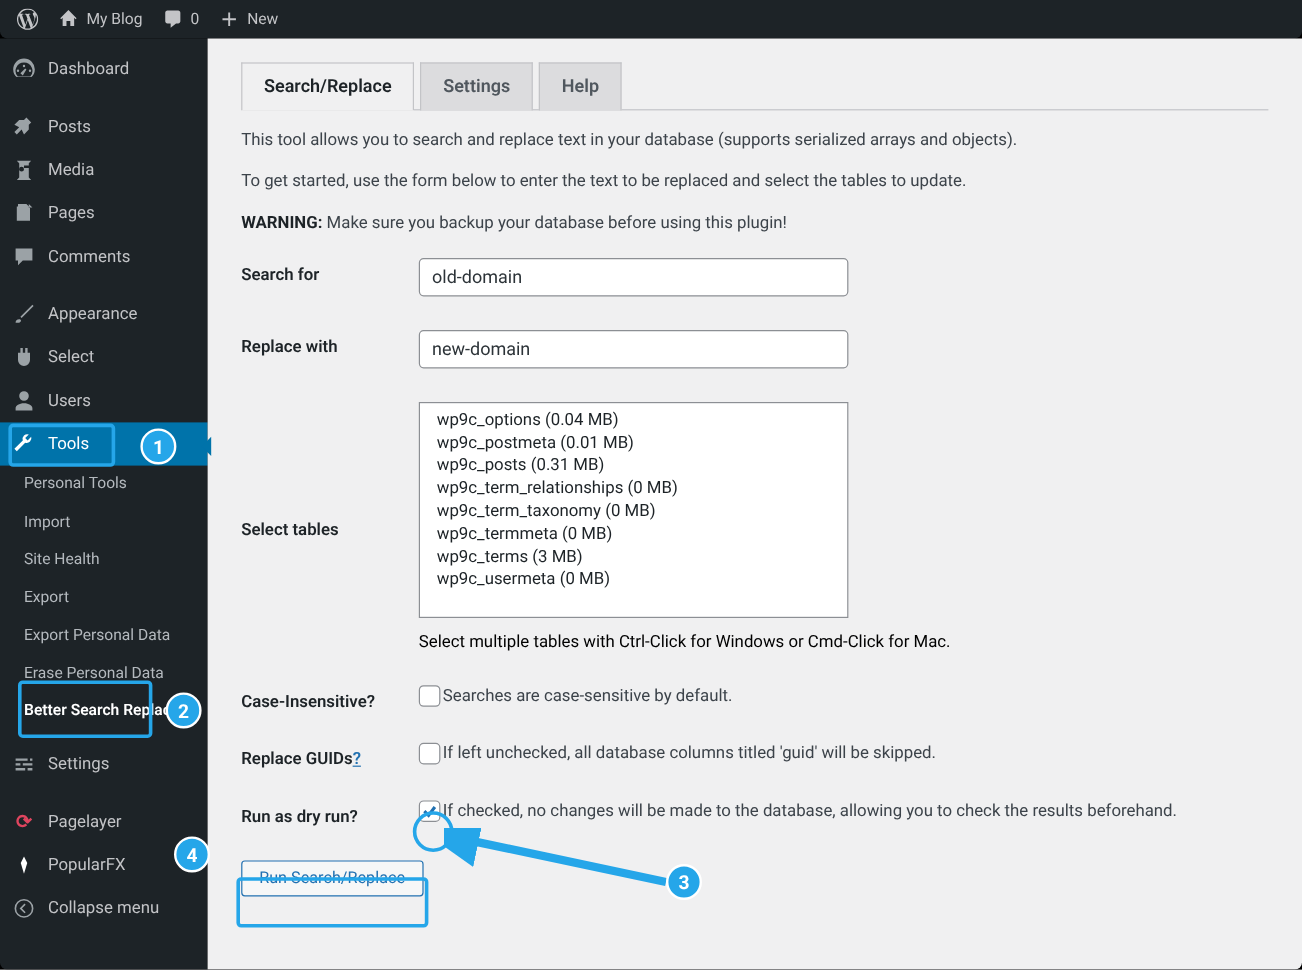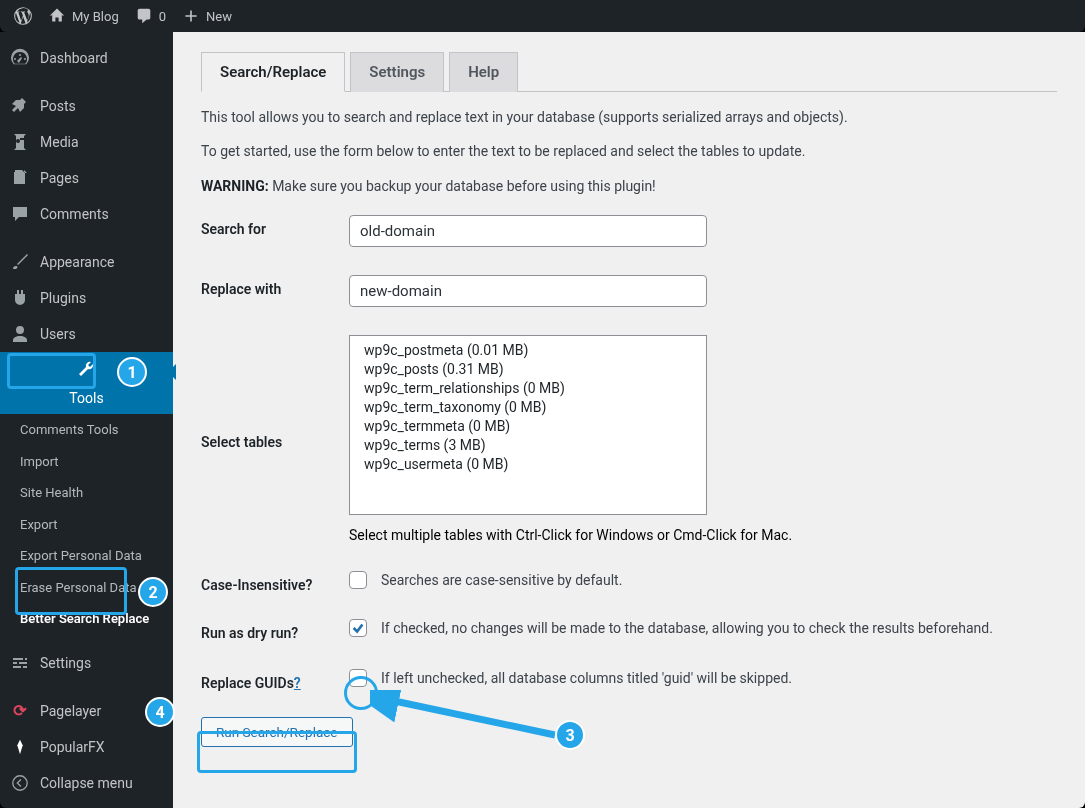--- a/index.html
+++ b/index.html
@@ -156,7 +156,7 @@
             <path d="M7 2v4H5v6a5 5 0 0 0 10 0V6h-2V2h-2v4H9V2H7z"></path>
           </svg>
         </span>
-      <span>Plugins</span>
+      <span>Select</span>
     </div>
     <div class="menu-item">
       <span class="micon">

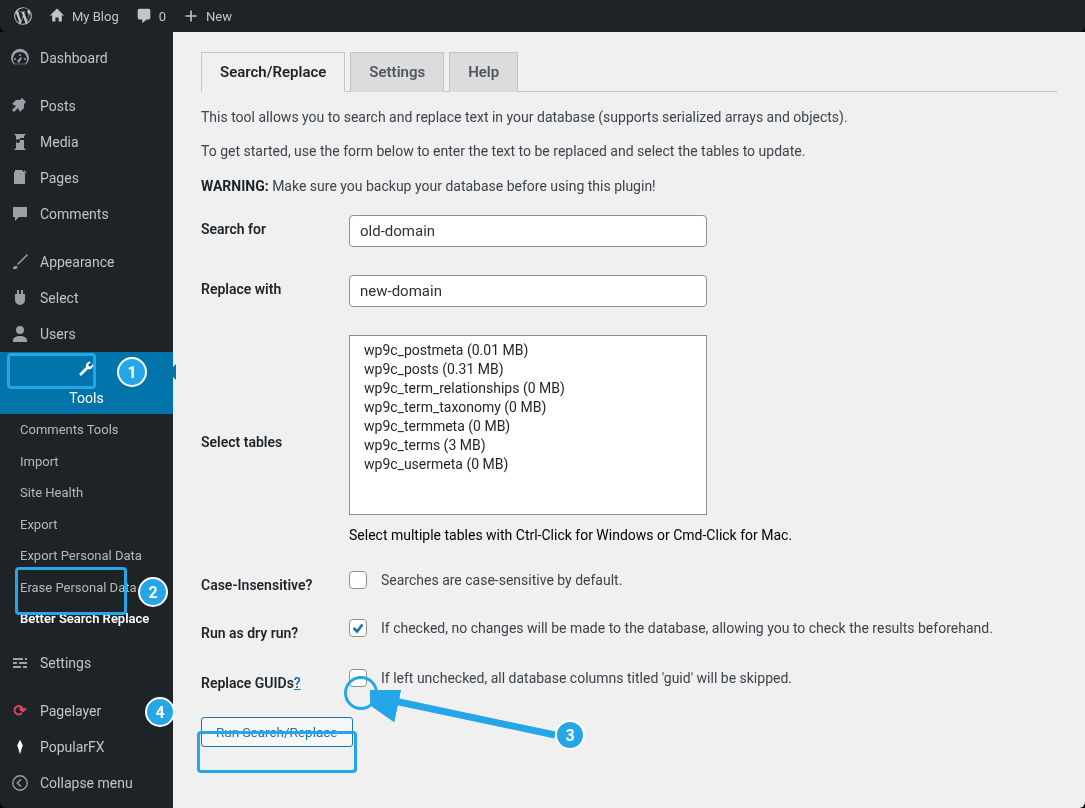--- a/index.html
+++ b/index.html
@@ -242,6 +242,7 @@
           <div class="label">Select tables</div>
           <div class="ctrl">
             <div class="table-select" id="tables-select">
+                <div class="opt">wp9c_options (0.04 MB)</div>
                 <div class="opt">wp9c_postmeta (0.01 MB)</div>
                 <div class="opt">wp9c_posts (0.31 MB)</div>
                 <div class="opt">wp9c_term_relationships (0 MB)</div>

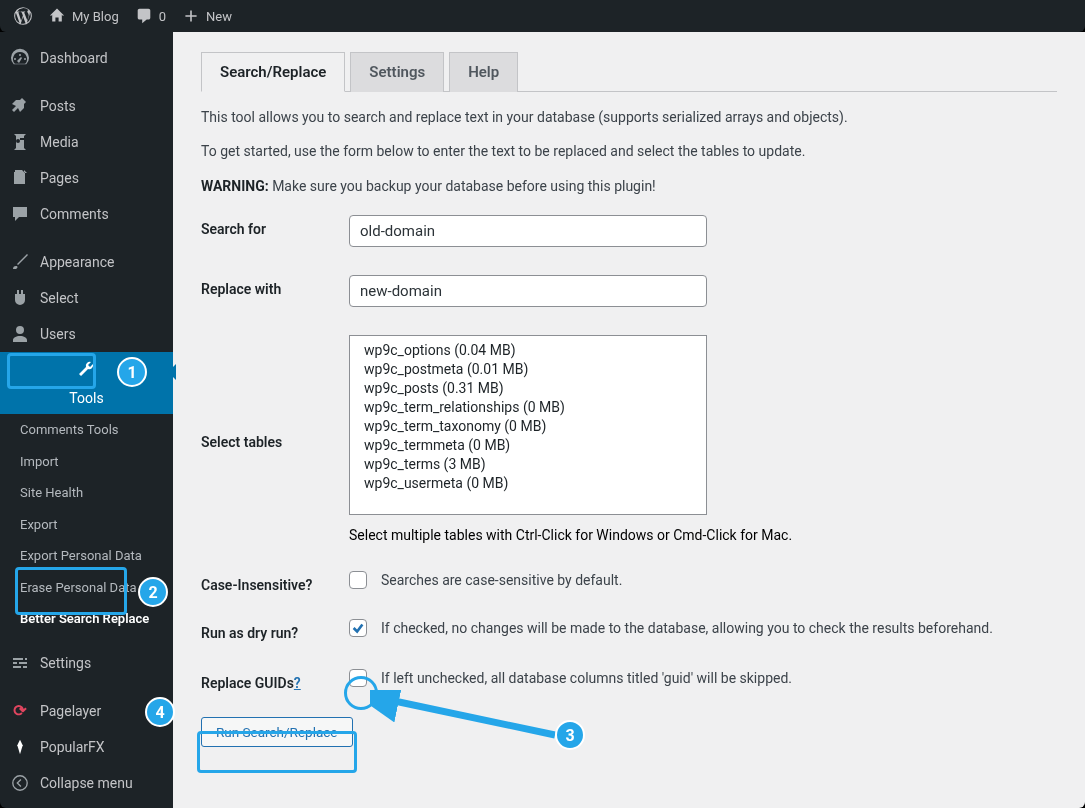--- a/index.html
+++ b/index.html
@@ -14,7 +14,7 @@
     .sidebar { width: 173px; background: #1d2327; flex-shrink: 0; border-bottom-left-radius: 6px; padding-top: 8px;}
     .menu-item { display: flex; align-items: center; gap: 10px; padding: 8px 10px; color: #c3c4c7; font-size: 14px; cursor: pointer; position: relative; }
     .menu-item .micon { width: 20px; height: 20px; fill: rgba(240,246,252,.6); display:flex; align-items:center; justify-content:center;}
-    .menu-item.current { background: #0073aa; color: #fff; flex-direction: column; }
+    .menu-item.current { background: #0073aa; color: #fff; }
     .menu-item.current .micon { fill: #fff; }
     .separator { height: 12px; }
     .submenu { padding: 0; }

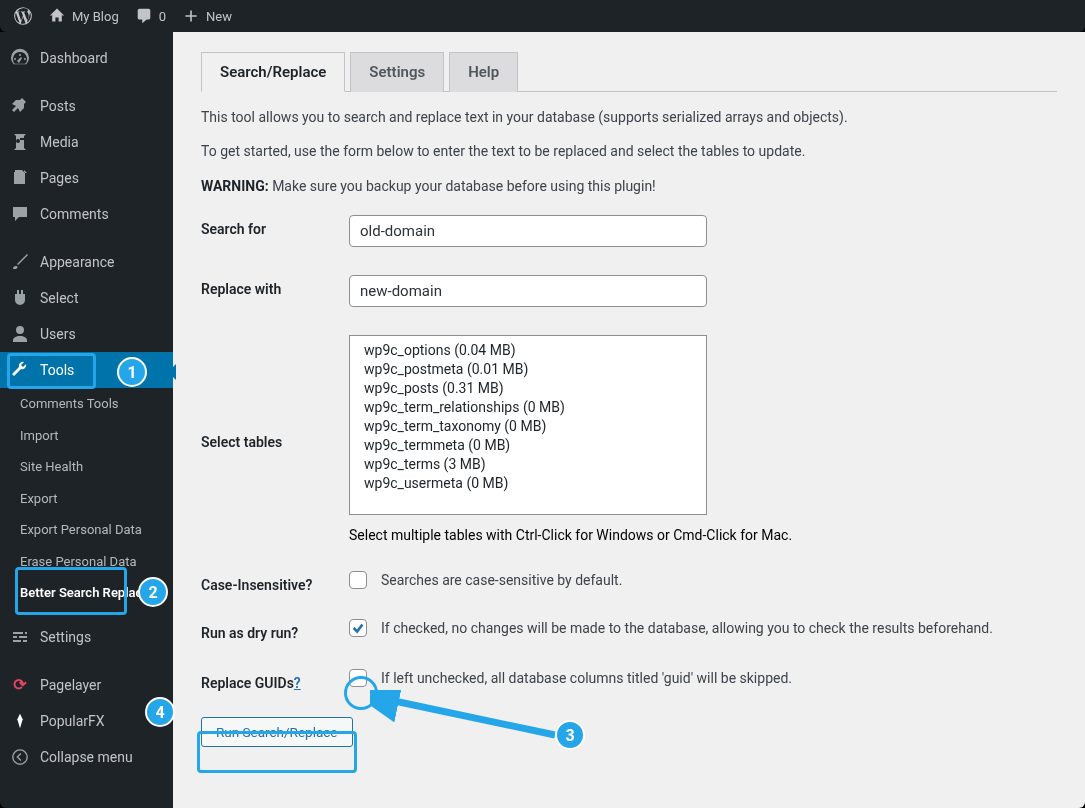--- a/index.html
+++ b/index.html
@@ -175,7 +175,7 @@
       <span>Tools</span>
     </div>
     <div class="submenu">
-      <div class="sub-item">Comments Tools</div>
+      <div class="sub-item">Personal Tools</div>
       <div class="sub-item">Import</div>
       <div class="sub-item">Site Health</div>
       <div class="sub-item">Export</div>

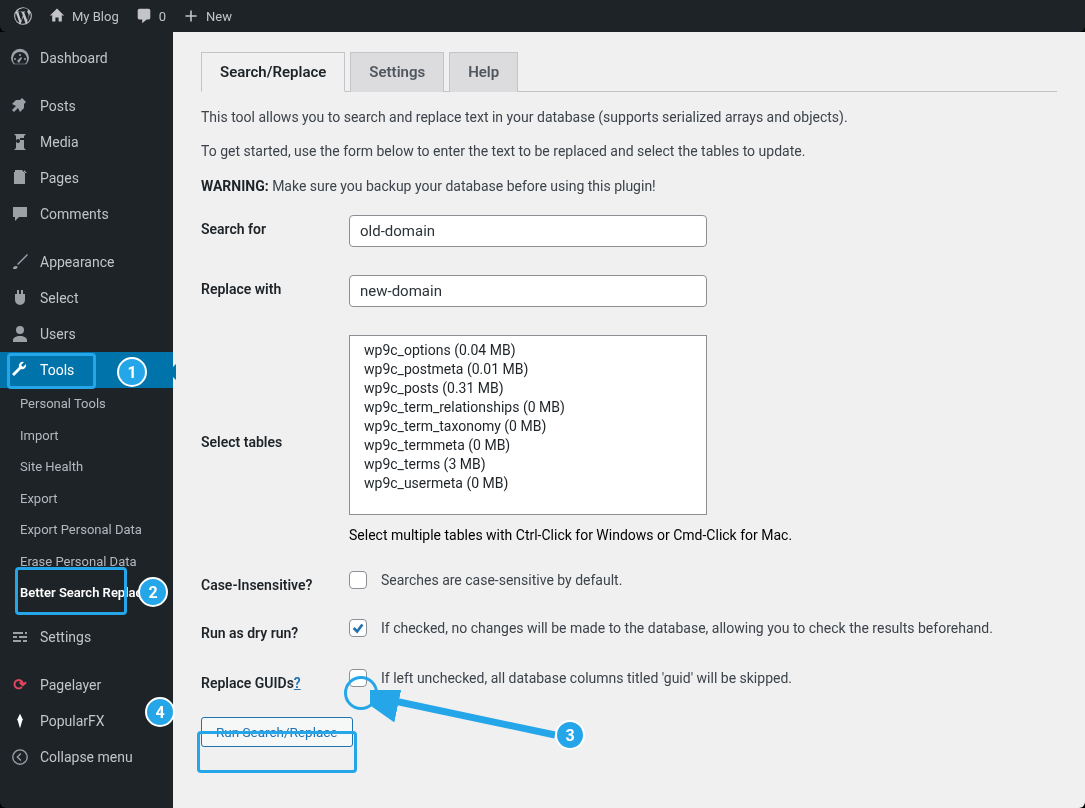--- a/index.html
+++ b/index.html
@@ -41,7 +41,7 @@
     .table-select .opt { padding: 1.5px 14px; color: #1d2327; cursor: pointer; }
     .hint { font-size: 14px; color: #000000; margin-top: 12px; }
 
-    .chk-row { display:flex; align-items:center; gap: 14px; }
+    .chk-row { display:flex; align-items:center; gap: 2px; }
     .chk { width: 18px; height: 18px; border: 1px solid #8c8f94; border-radius: 4px; background: #fff; display:flex; align-items:center; justify-content:center; cursor:pointer;}
     .chk.checked svg { display:block; }
     .chk svg { display:none; width:14px; height:14px; stroke:#2271b1; stroke-width:3; fill:none; }

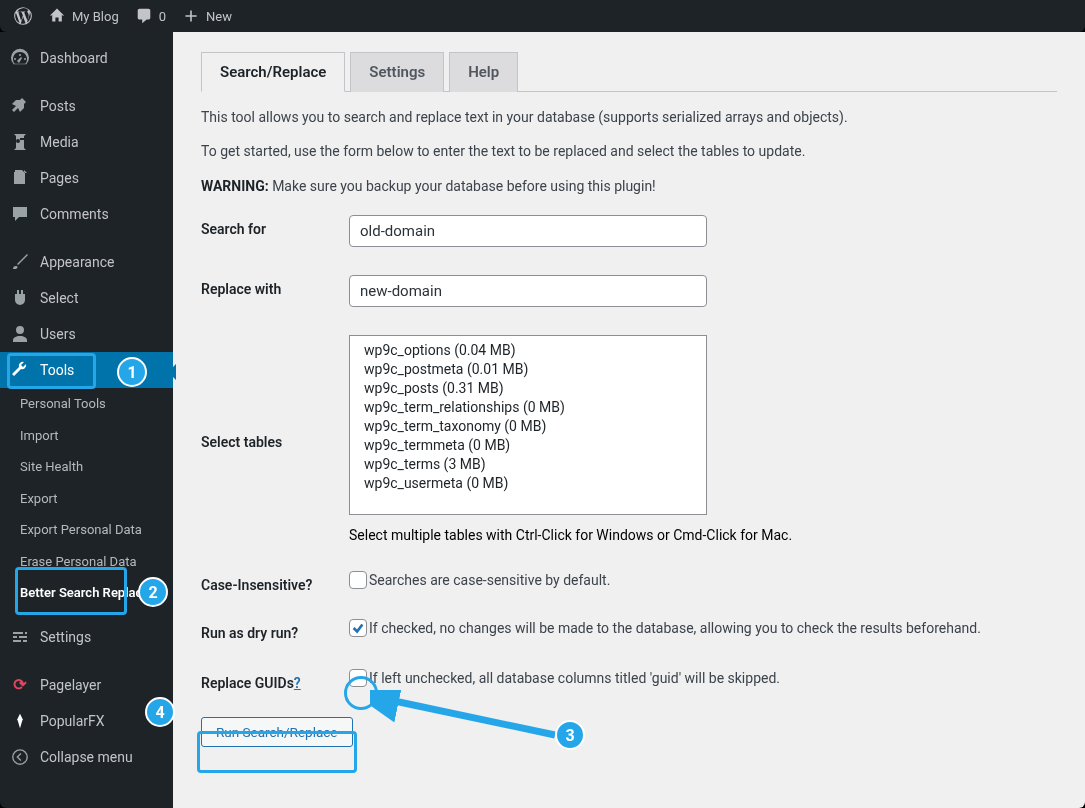--- a/index.html
+++ b/index.html
@@ -261,6 +261,13 @@
             <span class="desc">Searches are case-sensitive by default.</span>
           </div>
         </div>
+        <div class="form-row" style="margin-bottom:26px;">
+          <div class="label"><span>Replace GUIDs</span><span class="qmark">?</span></div>
+          <div class="ctrl chk-row">
+            <div class="chk"></div>
+            <span class="desc">If left unchecked, all database columns titled 'guid' will be skipped.</span>
+          </div>
+        </div>
         <div class="form-row" style="margin-bottom:28px;">
           <div class="label">Run as dry run?</div>
           <div class="ctrl chk-row">
@@ -272,13 +279,6 @@
             <span class="desc">If checked, no changes will be made to the database, allowing you to check the results beforehand.</span>
           </div>
         </div>
-        <div class="form-row" style="margin-bottom:26px;">
-          <div class="label"><span>Replace GUIDs</span><span class="qmark">?</span></div>
-          <div class="ctrl chk-row">
-            <div class="chk"></div>
-            <span class="desc">If left unchecked, all database columns titled 'guid' will be skipped.</span>
-          </div>
-        </div>
         <button class="submit-btn">Run Search/Replace</button>
       </div>
     </div>

